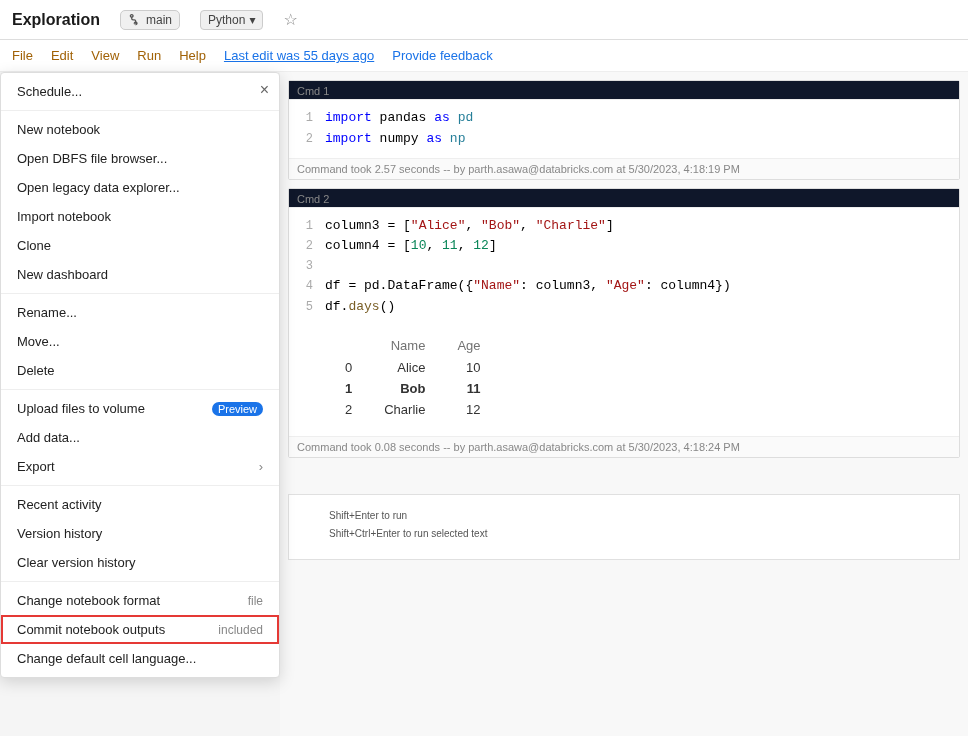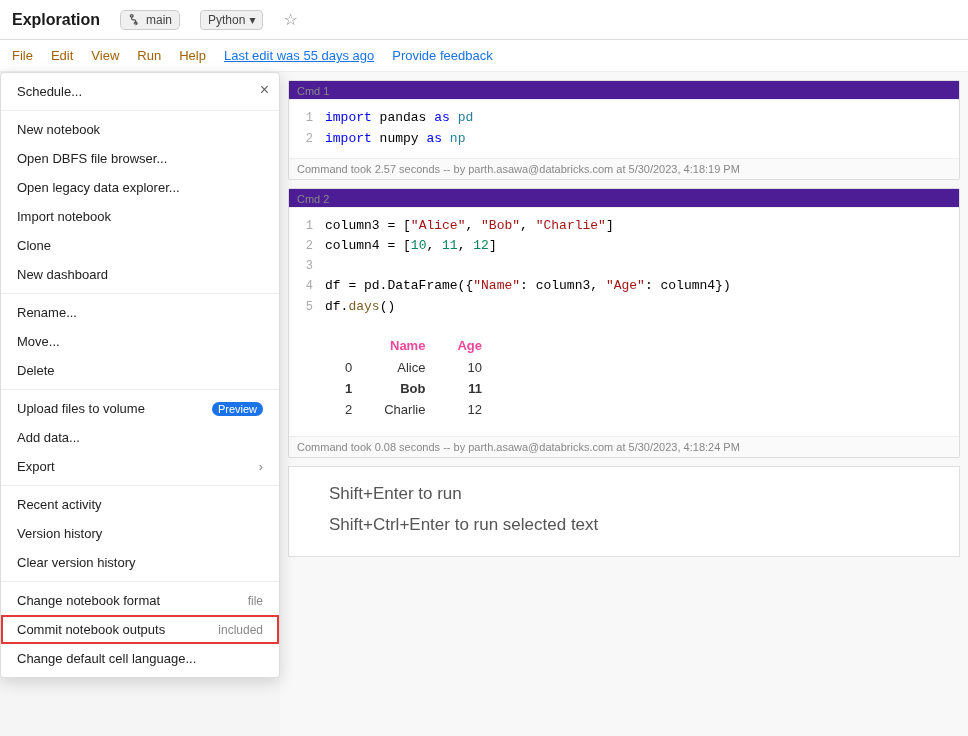--- a/index.html
+++ b/index.html
@@ -167,7 +167,7 @@
       font-size: 11px;
       color: #888;
       padding: 4px 8px 2px 8px;
-      background: #4c1d95;
+      background: #0f172a;
       border-bottom: 1px solid #eee;
     }
 

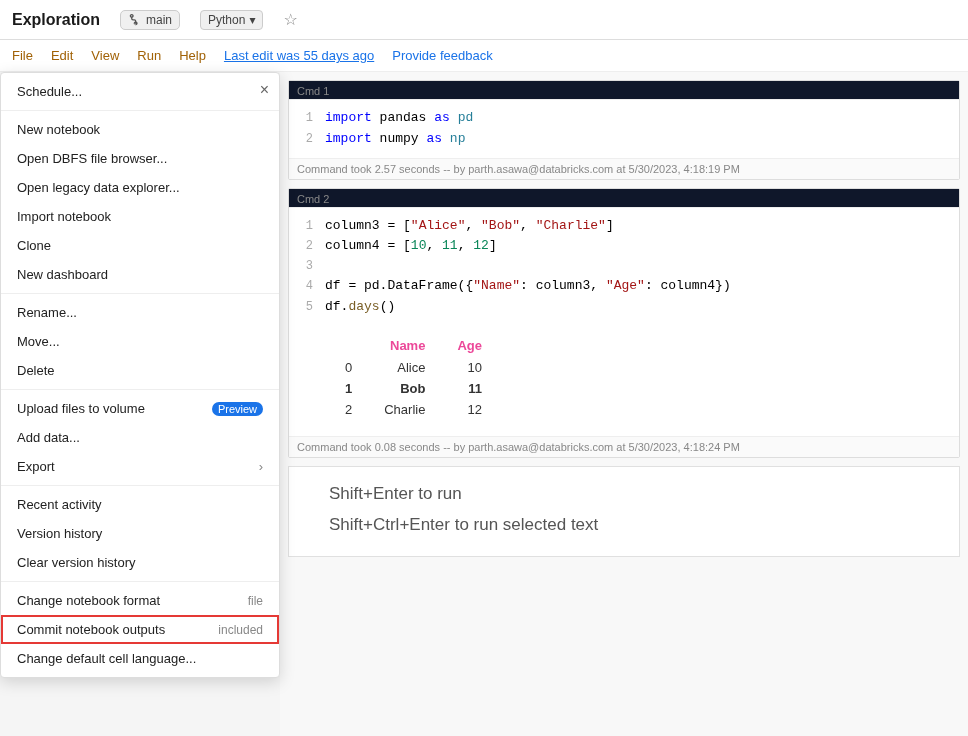--- a/index.html
+++ b/index.html
@@ -224,8 +224,8 @@
     .output-table th {
       text-align: right;
       padding: 4px 16px;
-      font-weight: 700;
-      color: #ec4899;
+      font-weight: 400;
+      color: #737373;
     }
     .output-table td {
       text-align: right;

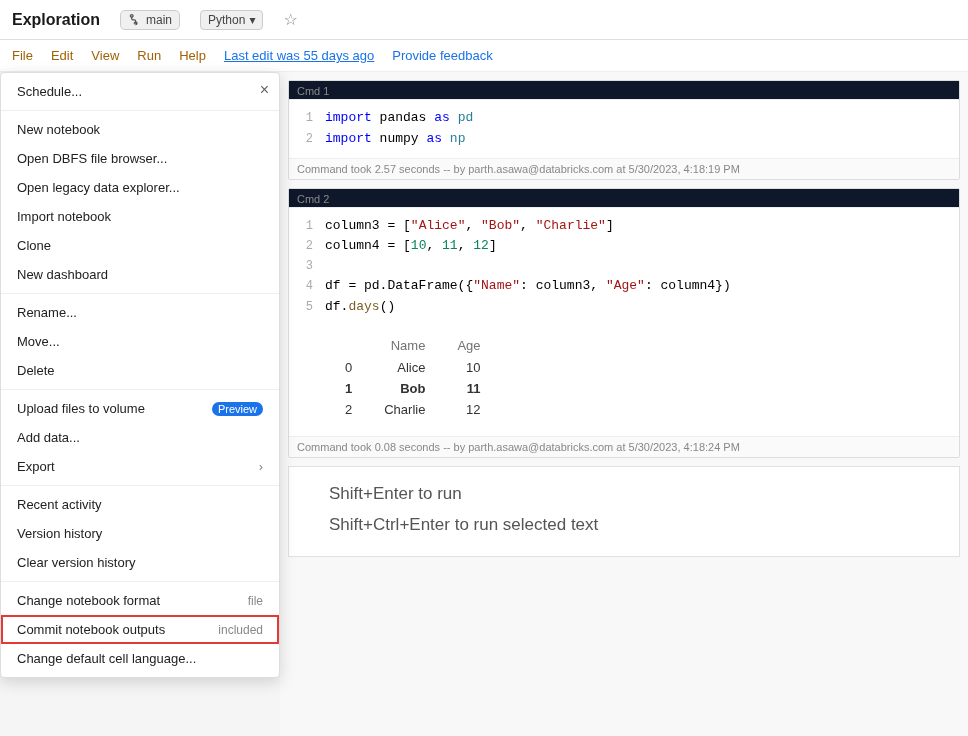--- a/index.html
+++ b/index.html
@@ -238,9 +238,10 @@
       background: #fff;
       border: 1px solid #e0e0e0;
       padding: 12px 16px 16px 40px;
-      font-size: 17px;
+      font-size: 10px;
       color: #555;
       line-height: 1.8;
+      margin-top: 28px;
     }
 
     .cells-wrapper {

